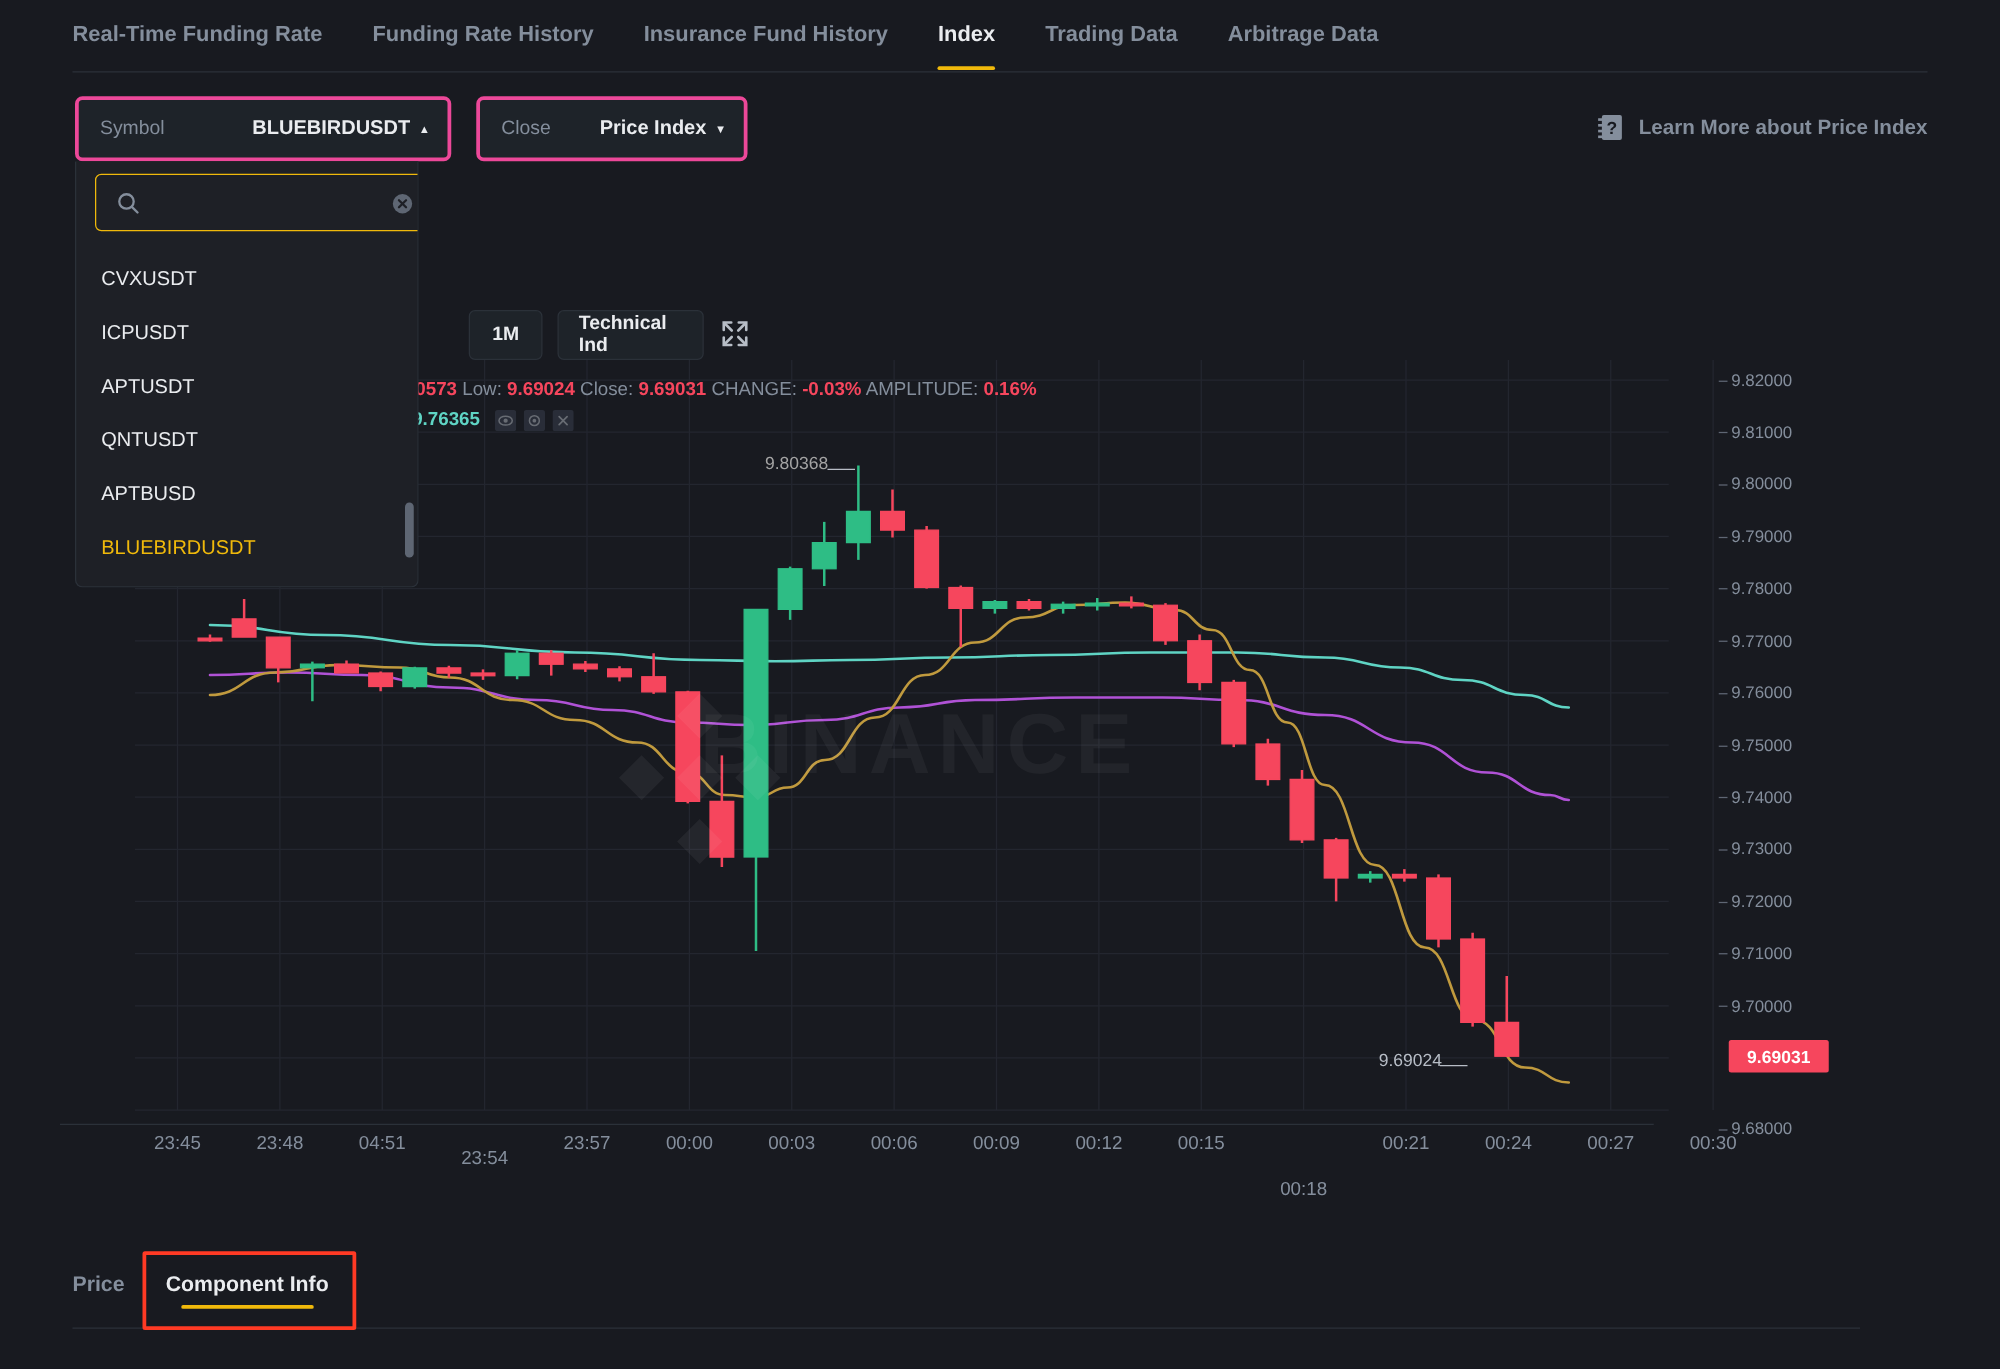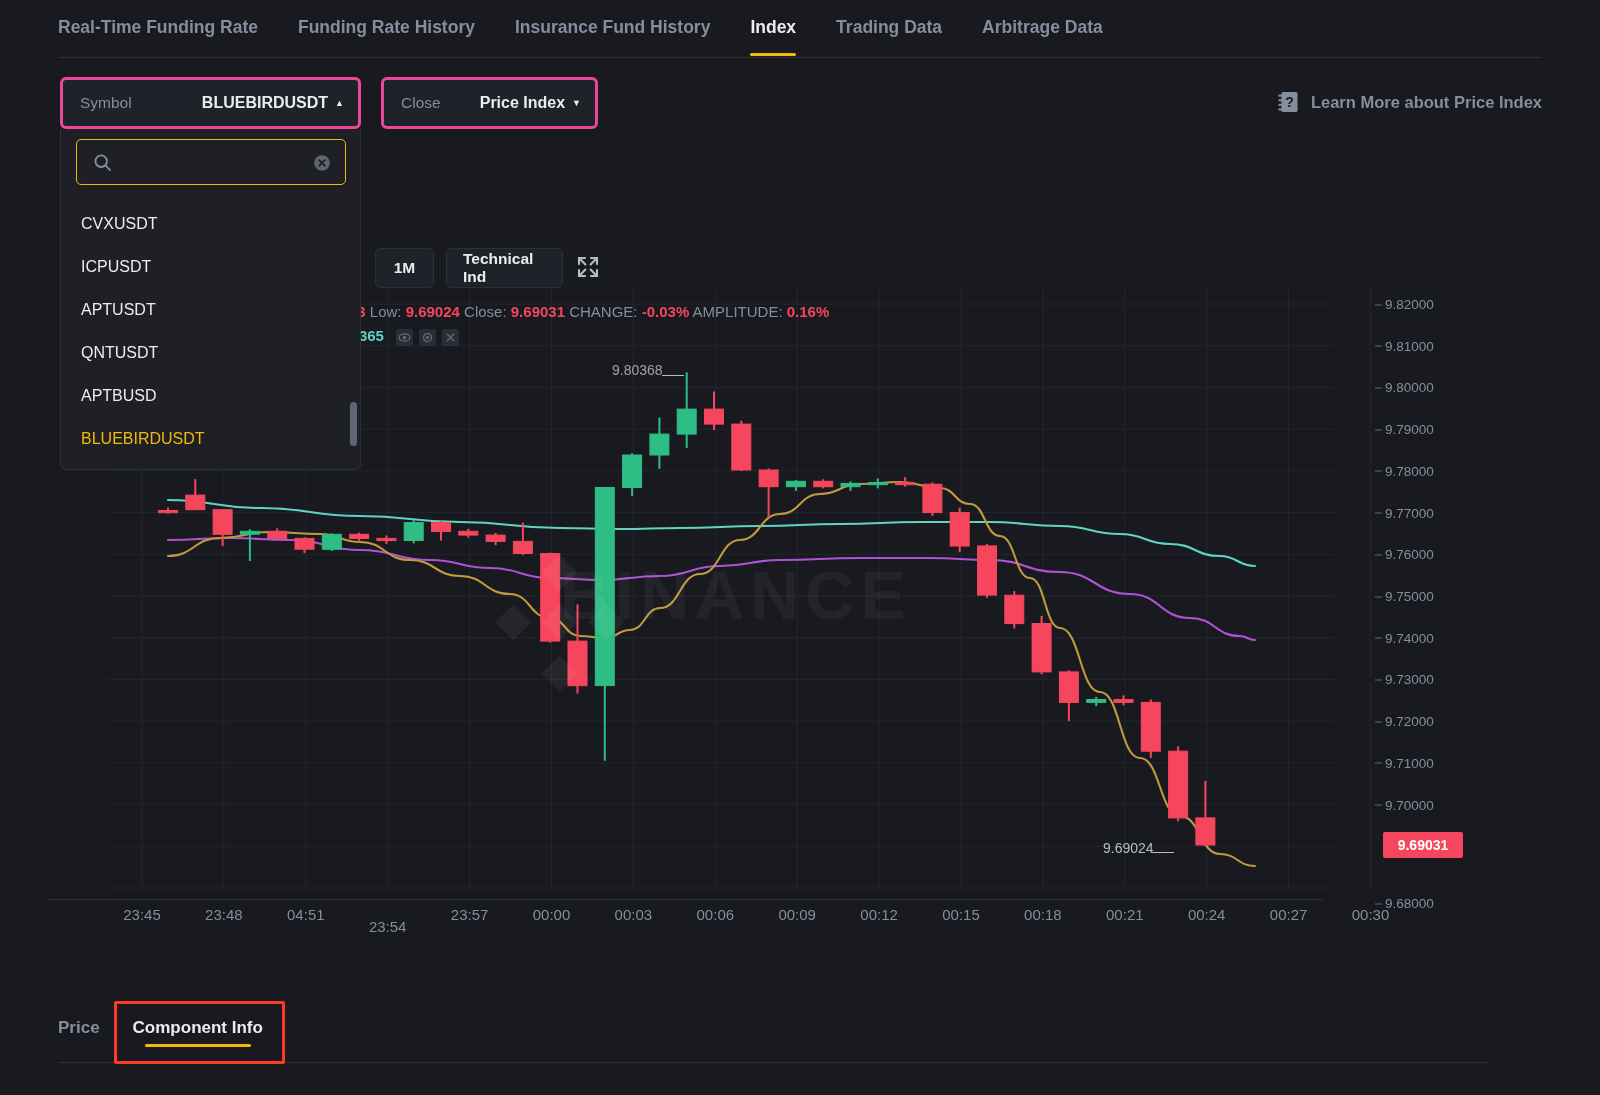--- a/index.html
+++ b/index.html
@@ -42,7 +42,7 @@
 
   
   .dropdown {
-    position: absolute; left: 60px; top: 129px; width: 301px; height: 341px;
+    position: absolute; left: 60px; top: 129px; width: 275px; height: 341px;
     background: #1e2026; border: 1px solid #2b3139; border-top: none;
     border-radius: 0 0 6px 6px; z-index: 40; overflow: hidden;
   }

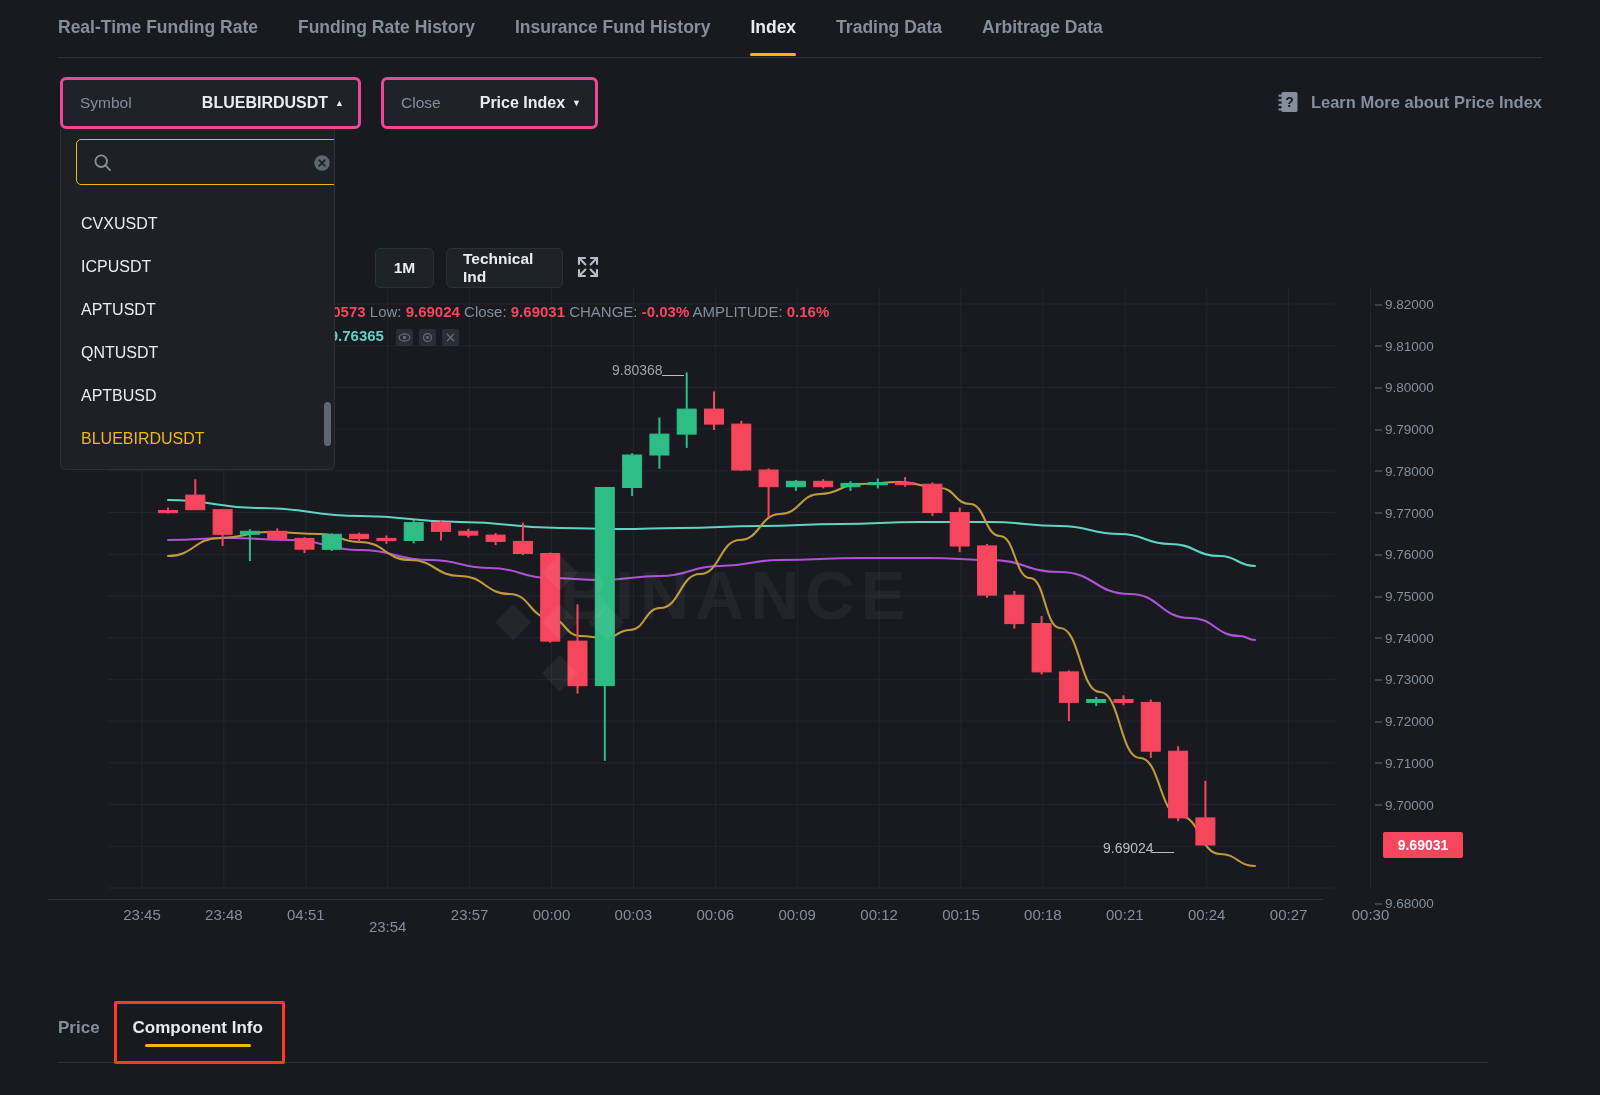--- a/index.html
+++ b/index.html
@@ -451,7 +451,7 @@
       <div class="x-tick" style="left: 737.2px;">00:09</div>
       <div class="x-tick" style="left: 819.1px;">00:12</div>
       <div class="x-tick" style="left: 901px;">00:15</div>
-      <div class="x-tick" style="left: 982.9px;">00:18</div>
+      <div class="x-tick" style="left: 982.9px; margin-top: 37px;">00:18</div>
       <div class="x-tick" style="left: 1064.8px;">00:21</div>
       <div class="x-tick" style="left: 1146.7px;">00:24</div>
       <div class="x-tick" style="left: 1228.6px;">00:27</div>

